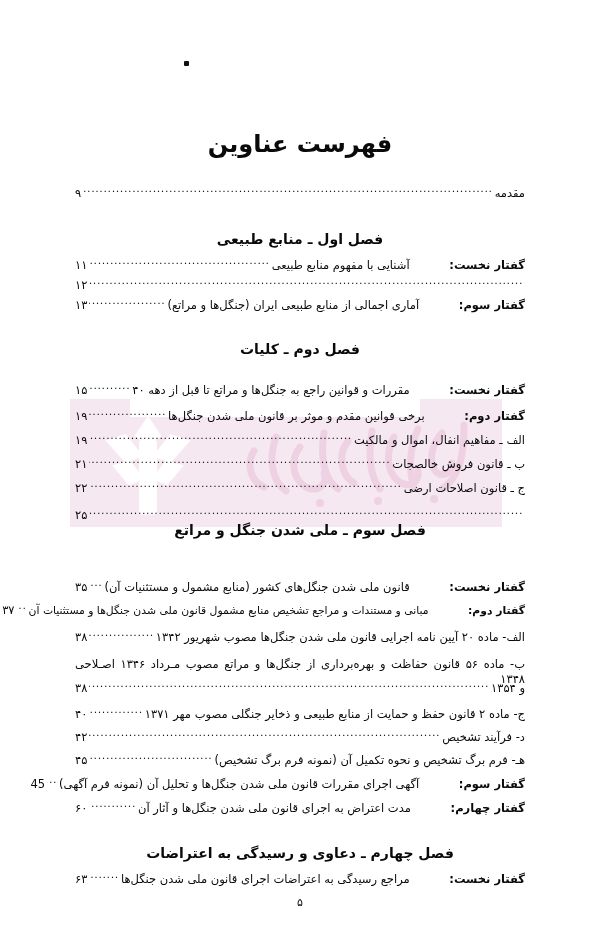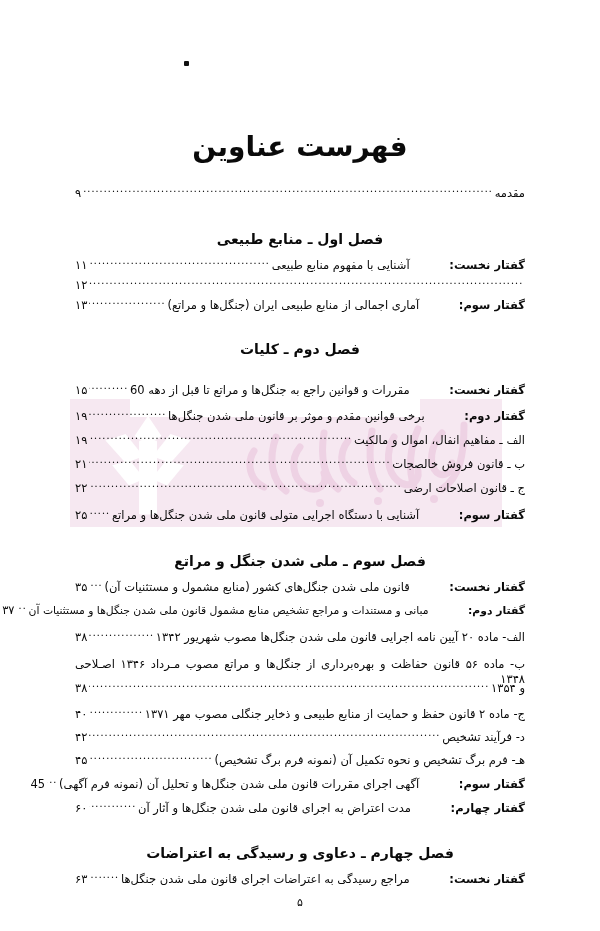--- a/index.html
+++ b/index.html
@@ -84,7 +84,7 @@
     left: 0;
     right: 0;
     text-align: center;
-    font-size: 28px;
+    font-size: 24px;
     font-weight: bold;
     letter-spacing: 0.5px;
   }

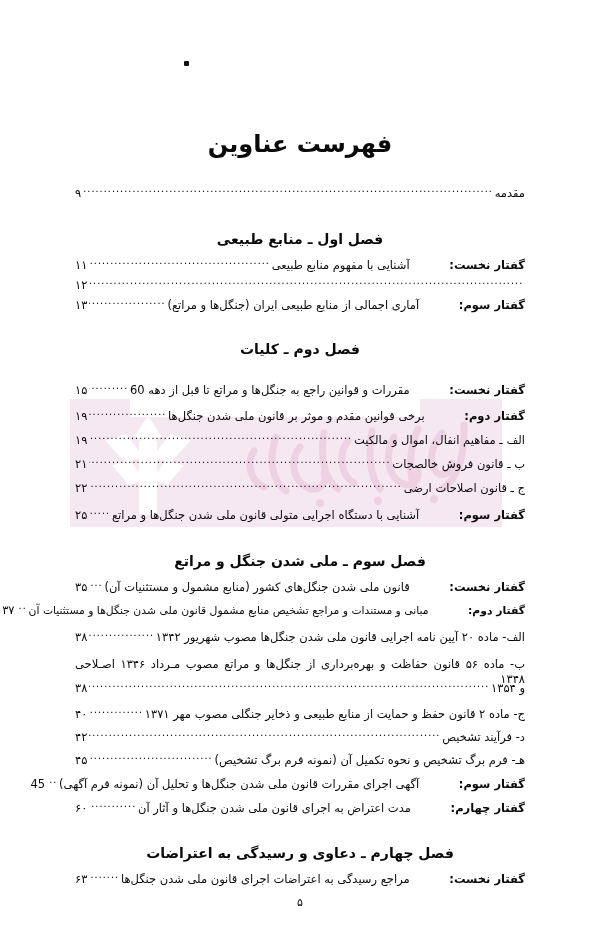--- a/index.html
+++ b/index.html
@@ -245,7 +245,7 @@
     <div class="chapter" style="top:341px;">فصل دوم ـ کلیات</div>
 
     <div class="toc-row" style="top:383px;">
-      <span class="label"><b class="lead">گفتار نخست:</b> <span>مقررات و قوانین راجع به جنگل‌ها و مراتع تا قبل از دهه 60</span></span>
+      <span class="label"><b class="lead">گفتار نخست:</b> <span>مقررات و قوانین راجع به جنگل‌ها و مراتع تا قبل از دهه ۴۰</span></span>
       <span class="leader"></span>
       <span class="pageno">۱۵</span>
     </div>

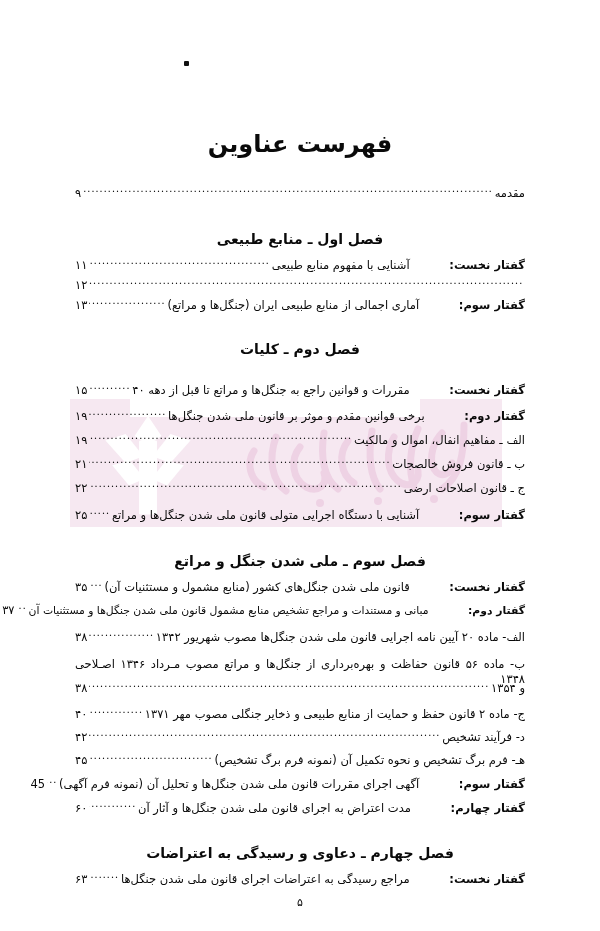--- a/index.html
+++ b/index.html
@@ -275,7 +275,6 @@
     </div>
 
     <div class="toc-row" style="top:508px;">
-      <span class="label"><b class="lead">گفتار سوم:</b> <span>آشنایی با دستگاه اجرایی متولی قانون ملی شدن جنگل‌ها و مراتع</span></span>
       <span class="leader"></span>
       <span class="pageno">۲۵</span>
     </div>

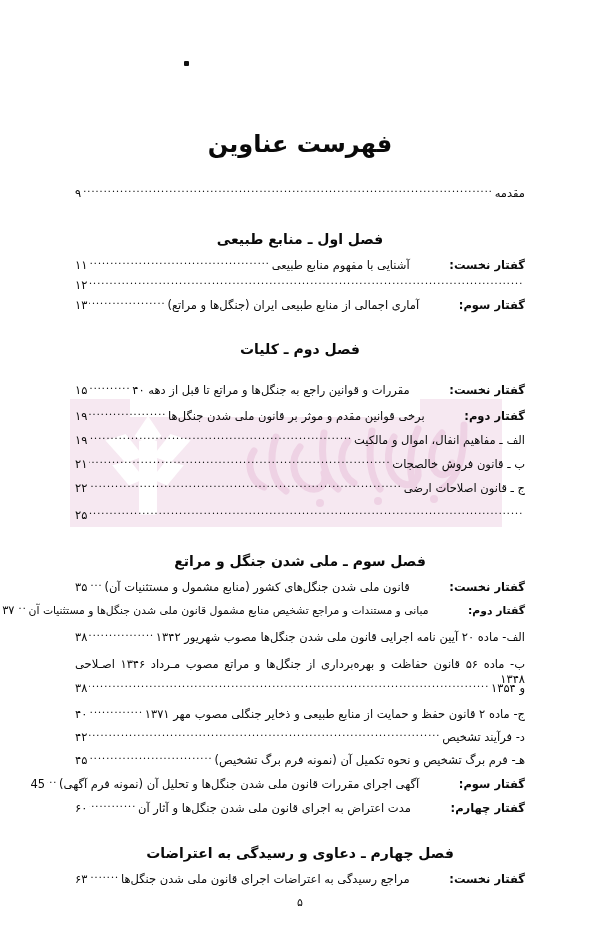--- a/index.html
+++ b/index.html
@@ -279,7 +279,7 @@
       <span class="pageno">۲۵</span>
     </div>
 
-    <div class="chapter" style="top:553px;">فصل سوم ـ ملی شدن جنگل و مراتع</div>
+    <div class="chapter" style="top:522px;">فصل سوم ـ ملی شدن جنگل و مراتع</div>
 
     <div class="toc-row" style="top:580px;">
       <span class="label"><b class="lead">گفتار نخست:</b> <span>قانون ملی شدن جنگل‌های کشور (منابع مشمول و مستثنیات آن)</span></span>

